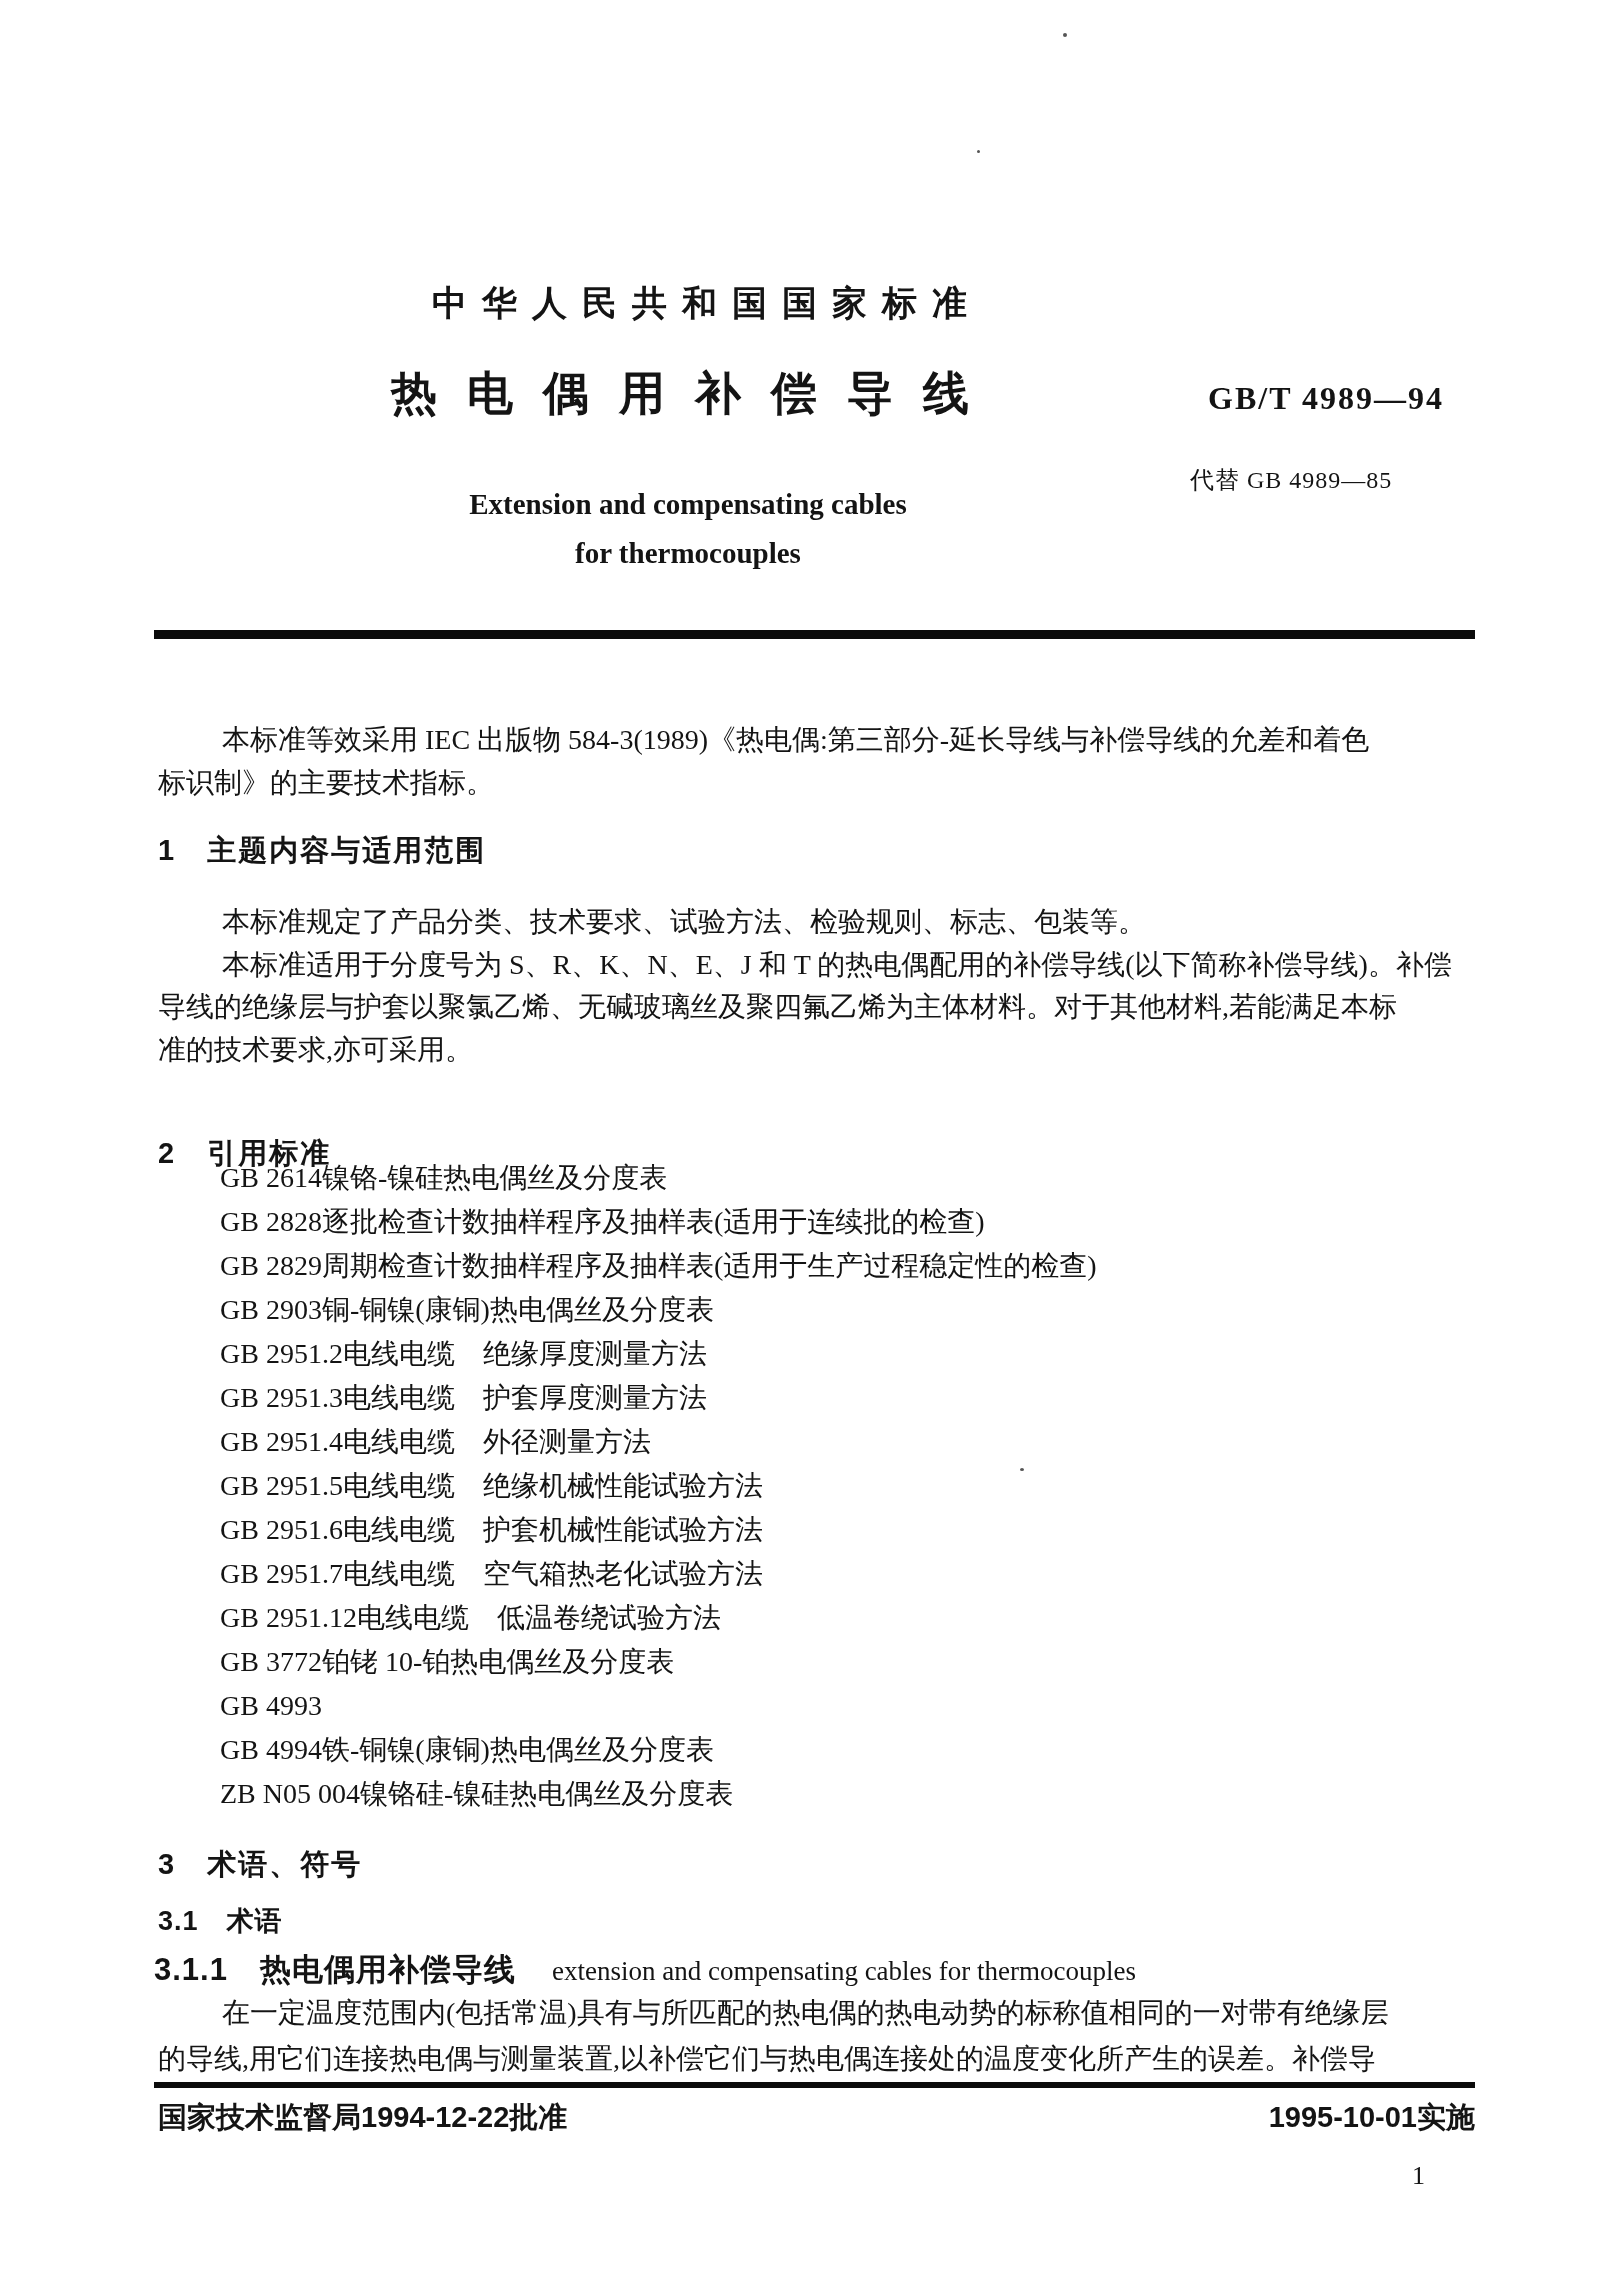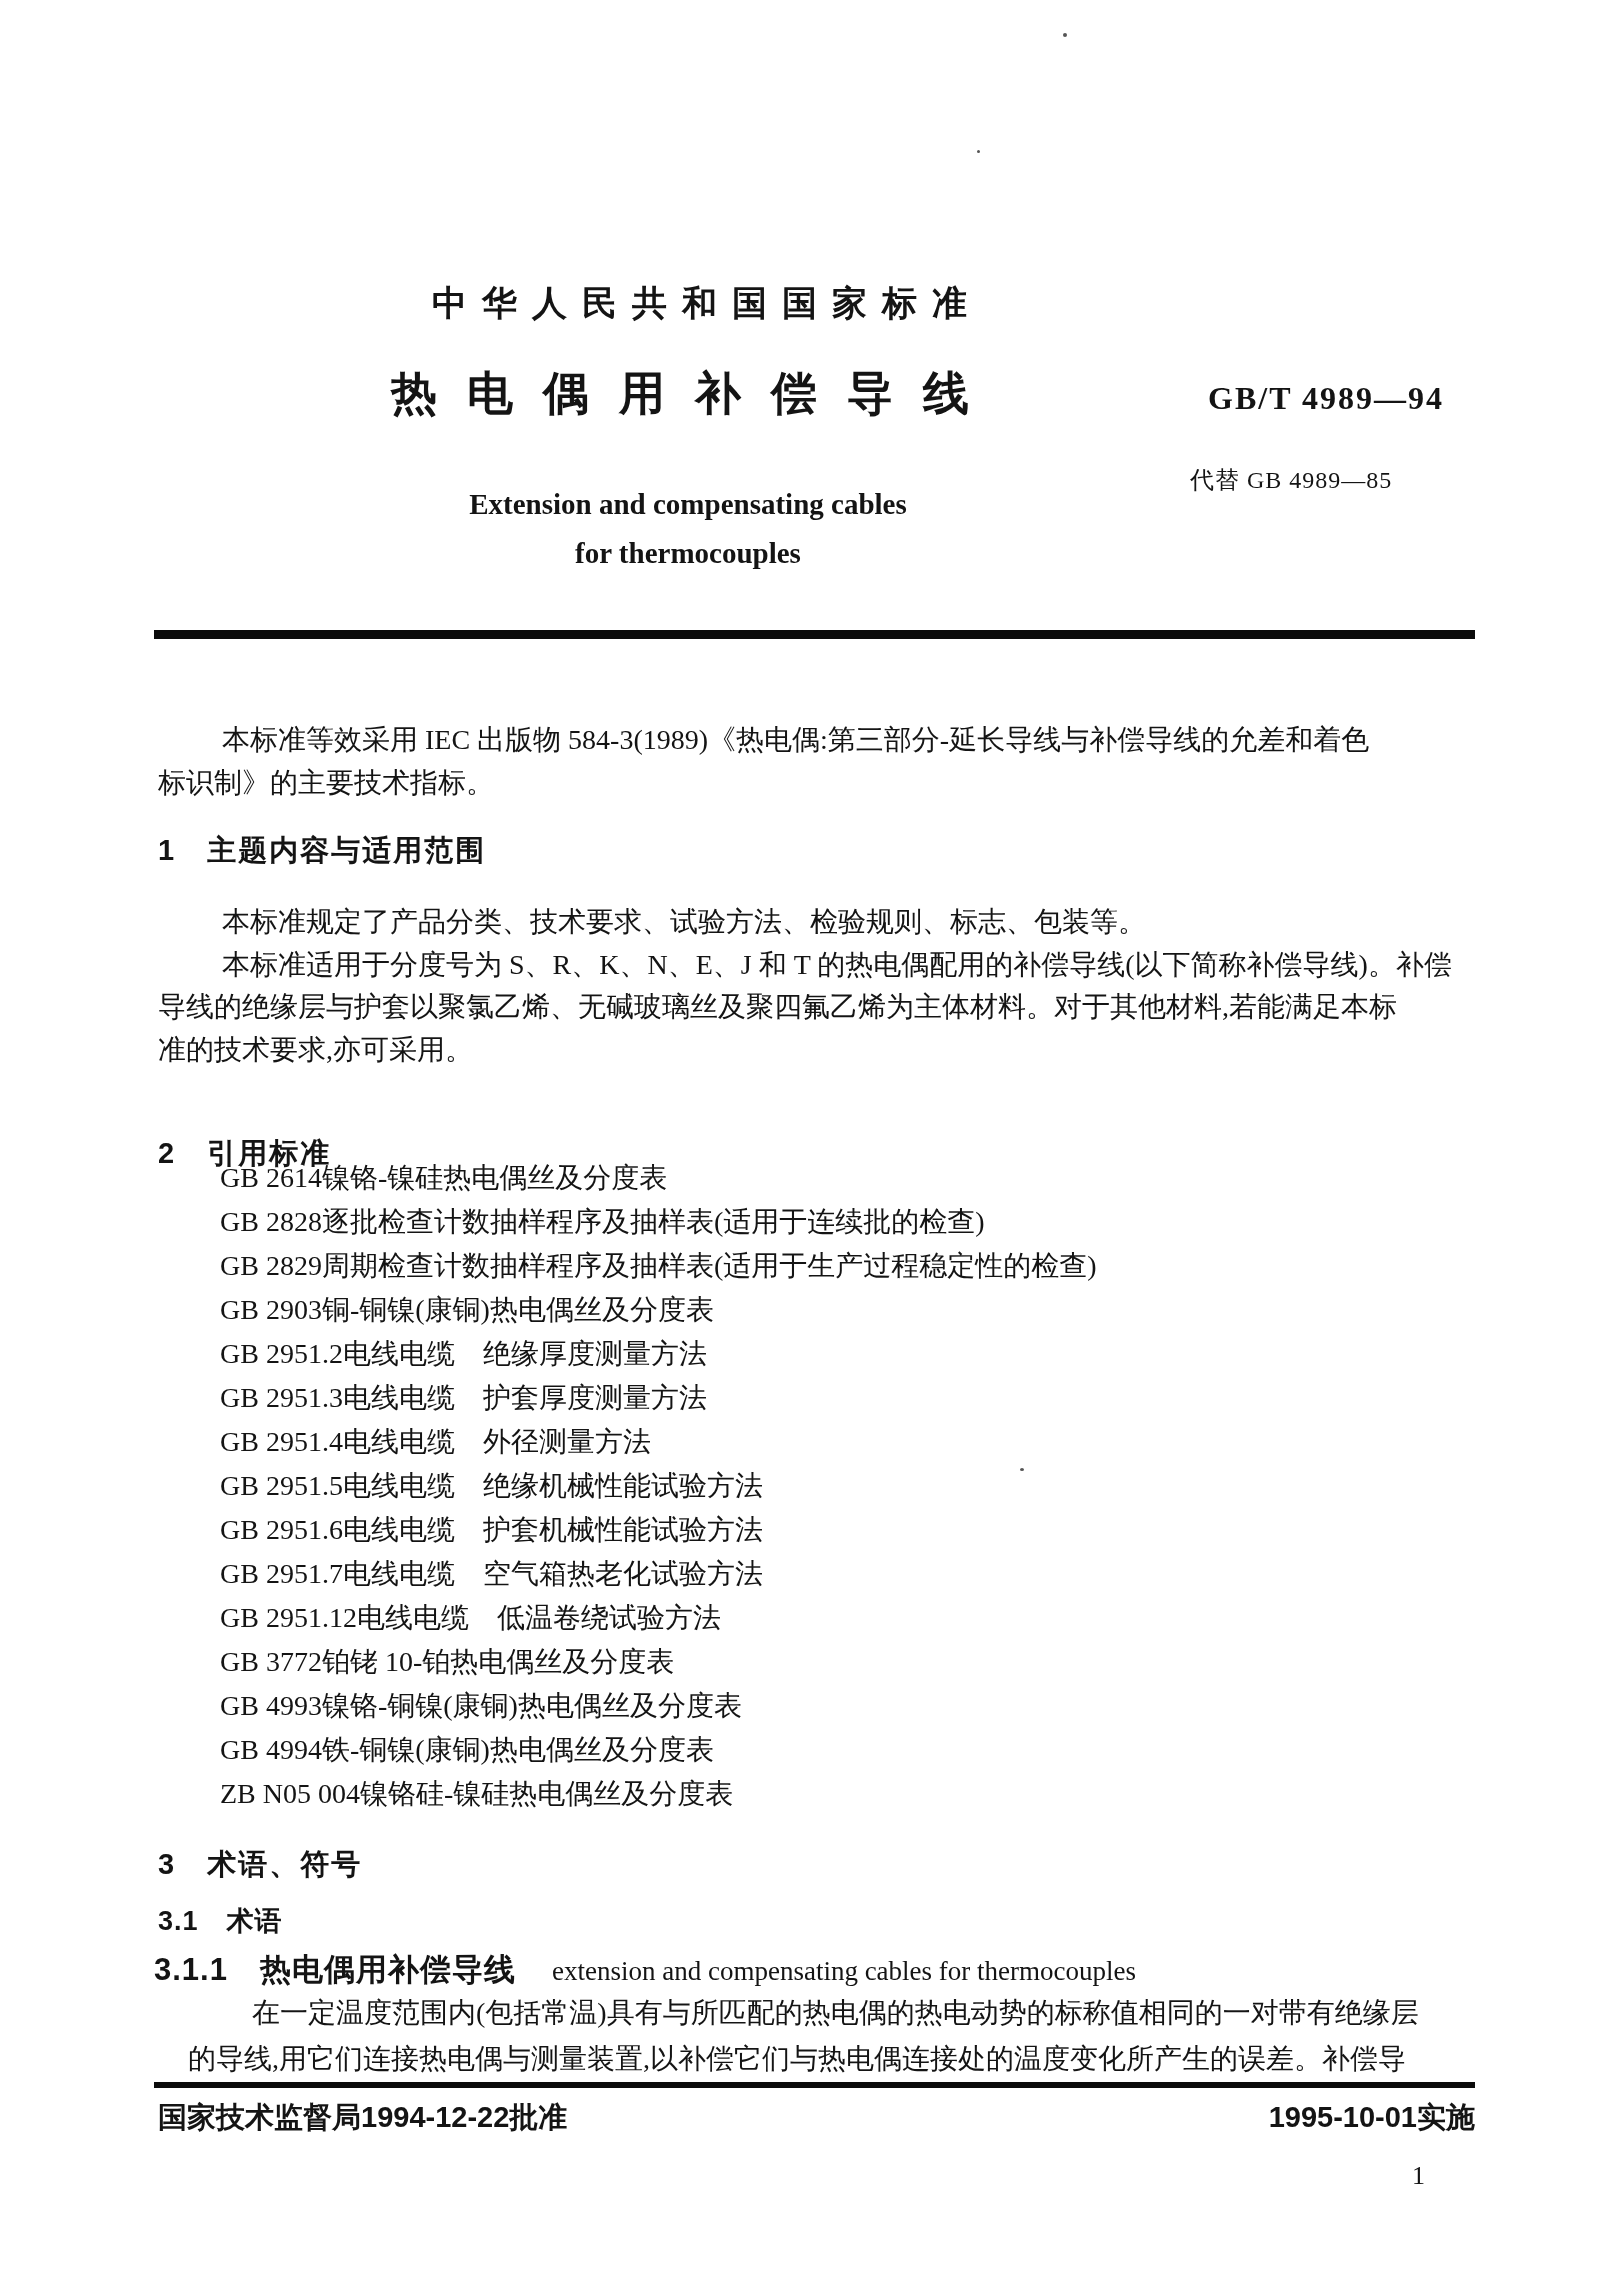--- a/index.html
+++ b/index.html
@@ -191,7 +191,6 @@
       </div>
     <div class="ref-row">
         <span>GB 4993</span>
-        <span>镍铬-铜镍(康铜)热电偶丝及分度表</span>
       </div>
     <div class="ref-row">
         <span>GB 4994</span>

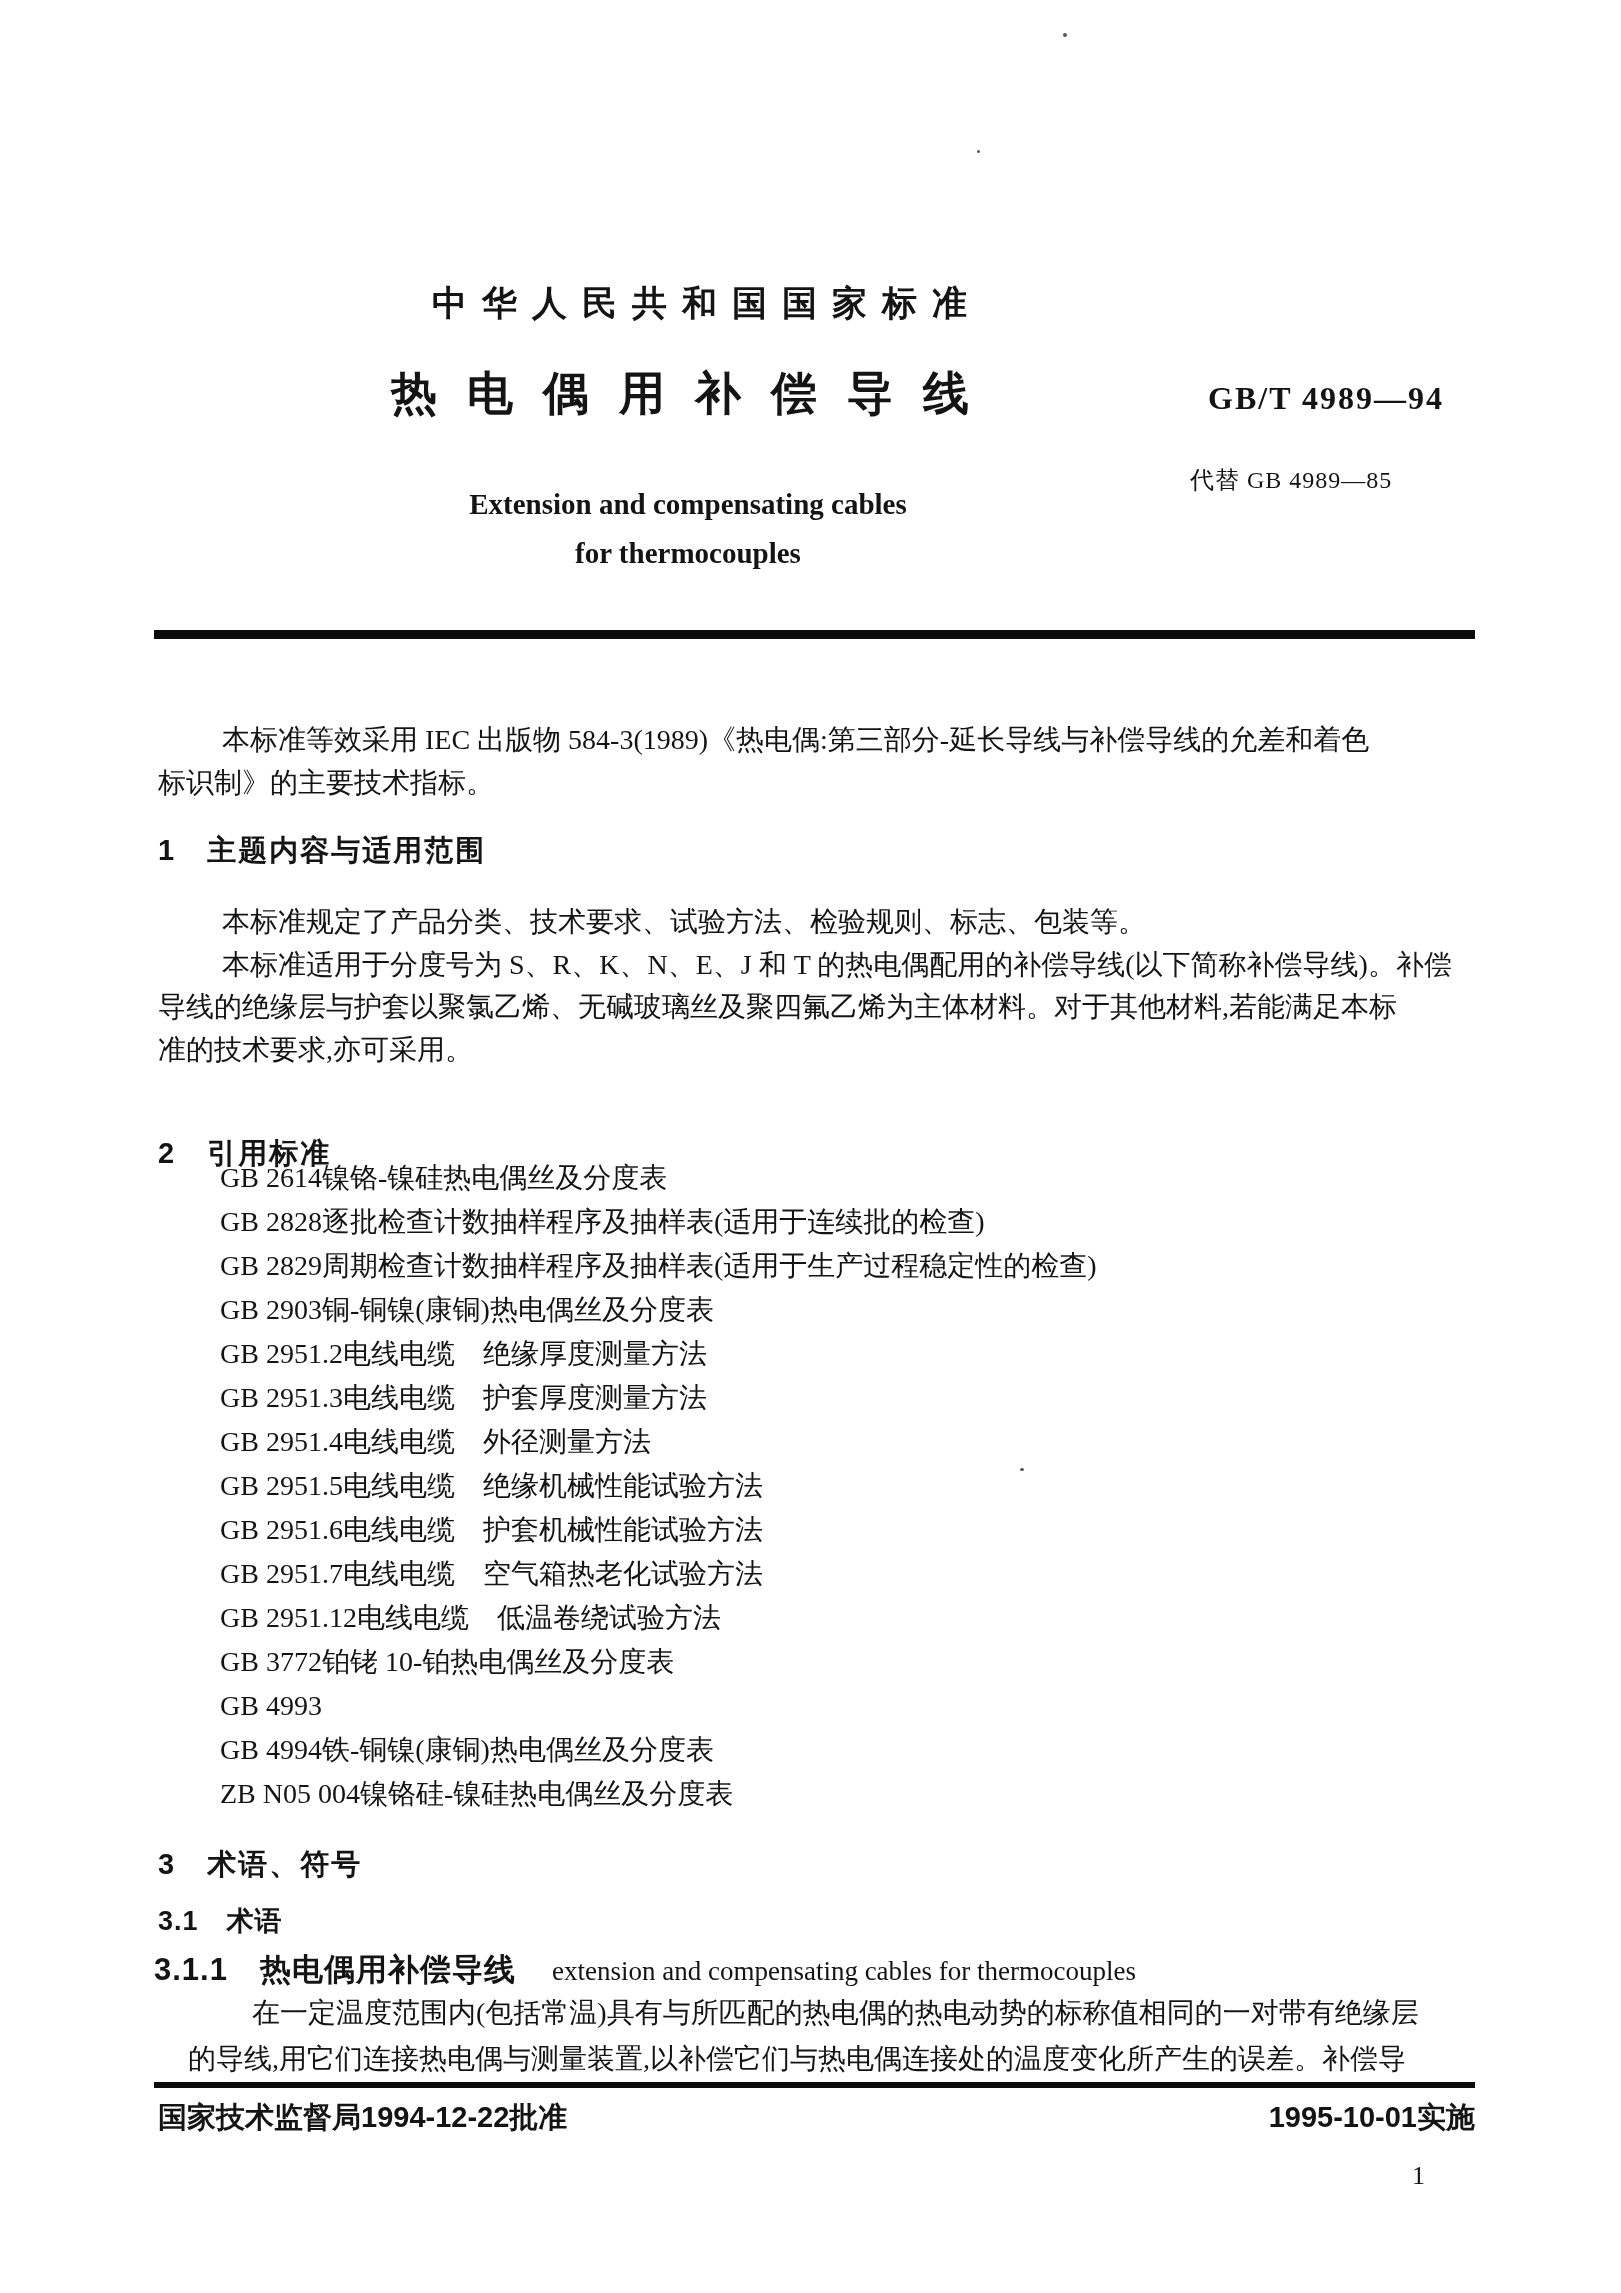--- a/index.html
+++ b/index.html
@@ -83,7 +83,7 @@
     font-family: "Liberation Sans", "DejaVu Sans", sans-serif; }
   .sub311 .term-en { font-size: 27px; }
 
-  .s3-def { top: 1990px; margin-left: 30px; }
+  .s3-def { top: 1990px; }
   .s3-def .line { line-height: 46px; }
 
   

